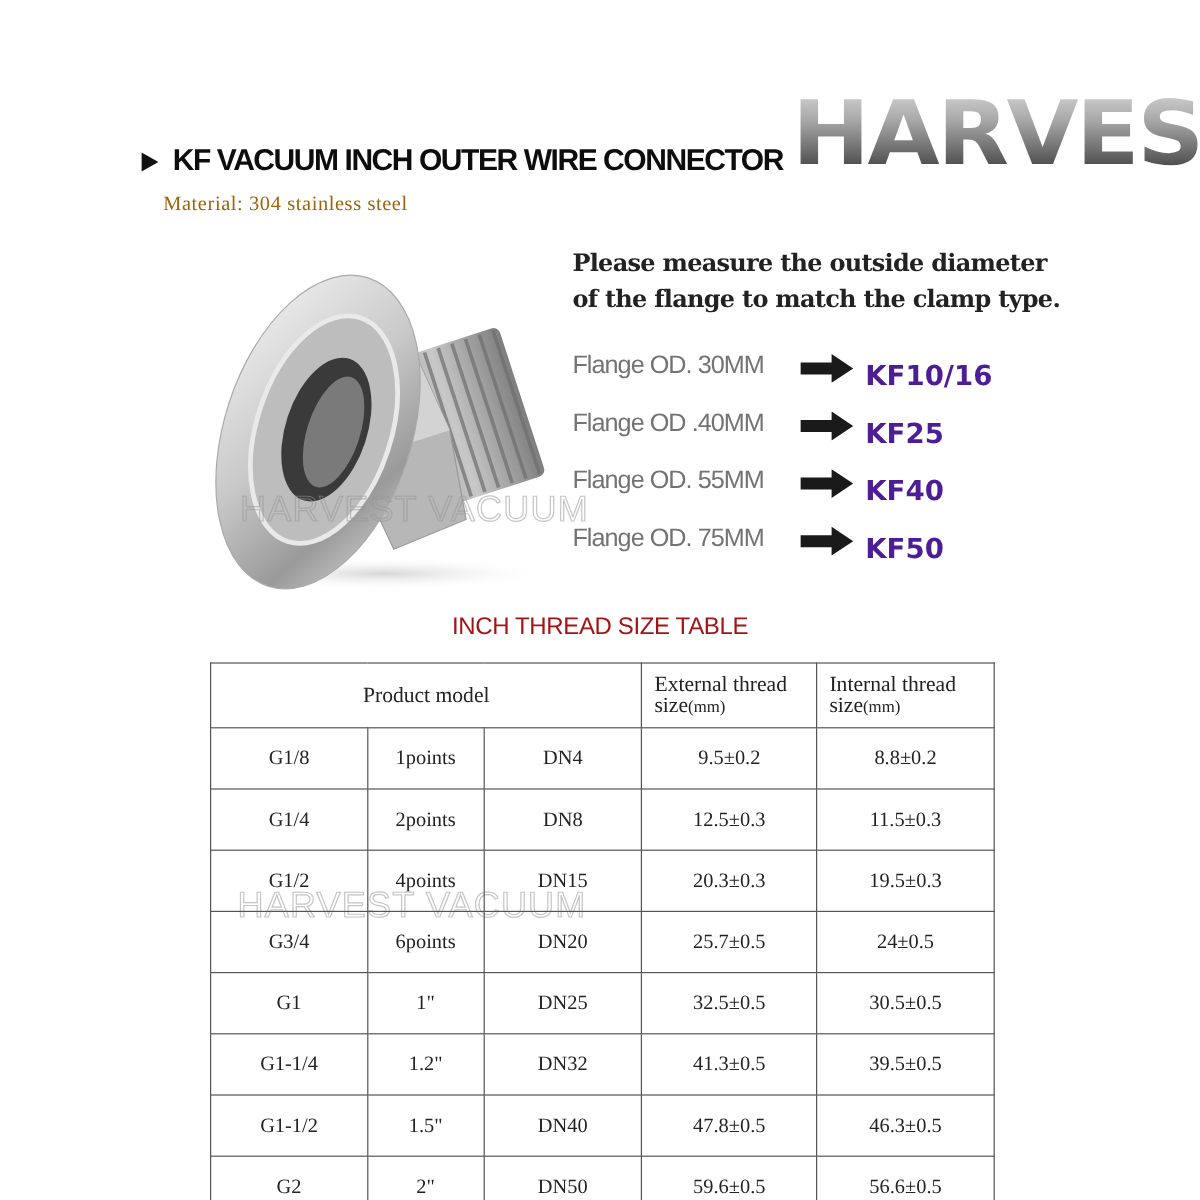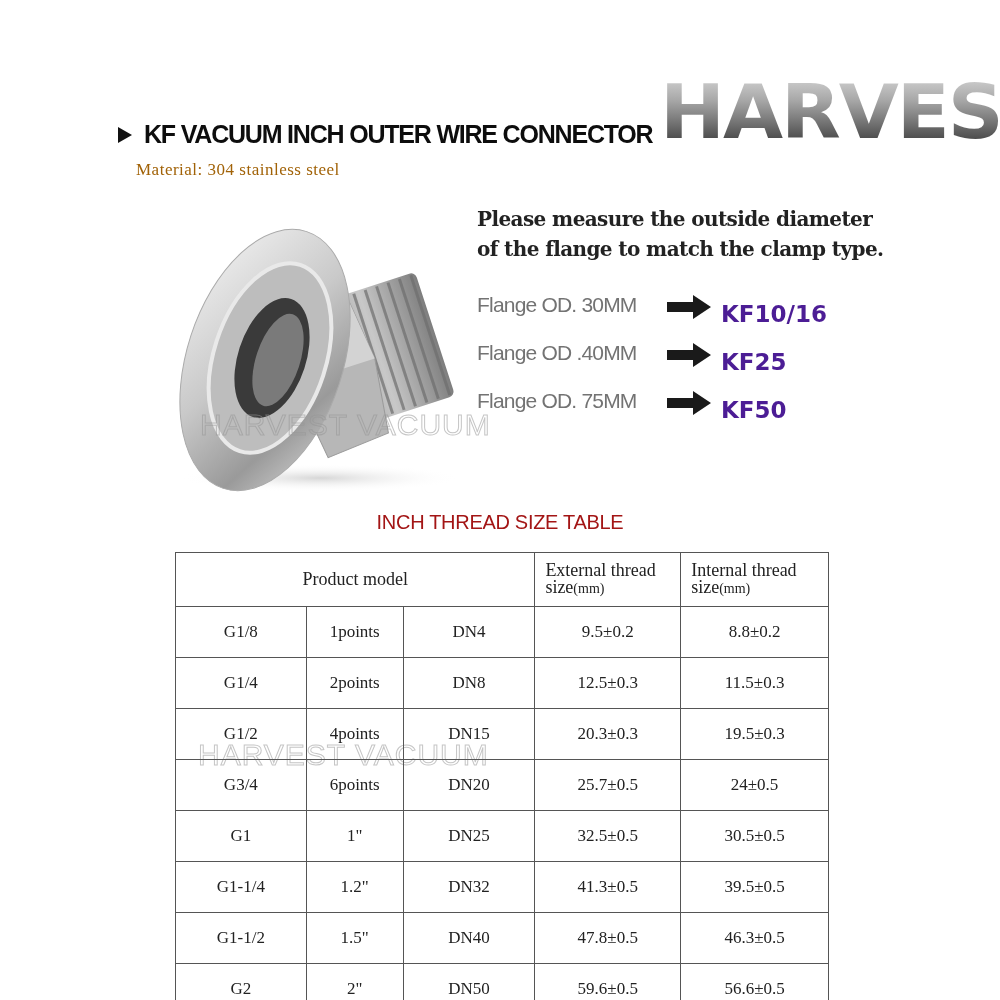--- a/index.html
+++ b/index.html
@@ -112,6 +112,13 @@
     <span class="flange-kf">KF25</span>
   </div>
   <div class="flange-row">
+    <span class="flange-label">Flange OD. 55MM</span>
+    <svg class="flange-arrow" viewBox="0 0 44 24">
+        <path d="M0 7 H26 V0 L44 12 L26 24 V17 H0 Z" fill="#1a1a1a"></path>
+      </svg>
+    <span class="flange-kf">KF40</span>
+  </div>
+  <div class="flange-row">
     <span class="flange-label">Flange OD. 75MM</span>
     <svg class="flange-arrow" viewBox="0 0 44 24">
         <path d="M0 7 H26 V0 L44 12 L26 24 V17 H0 Z" fill="#1a1a1a"></path>

